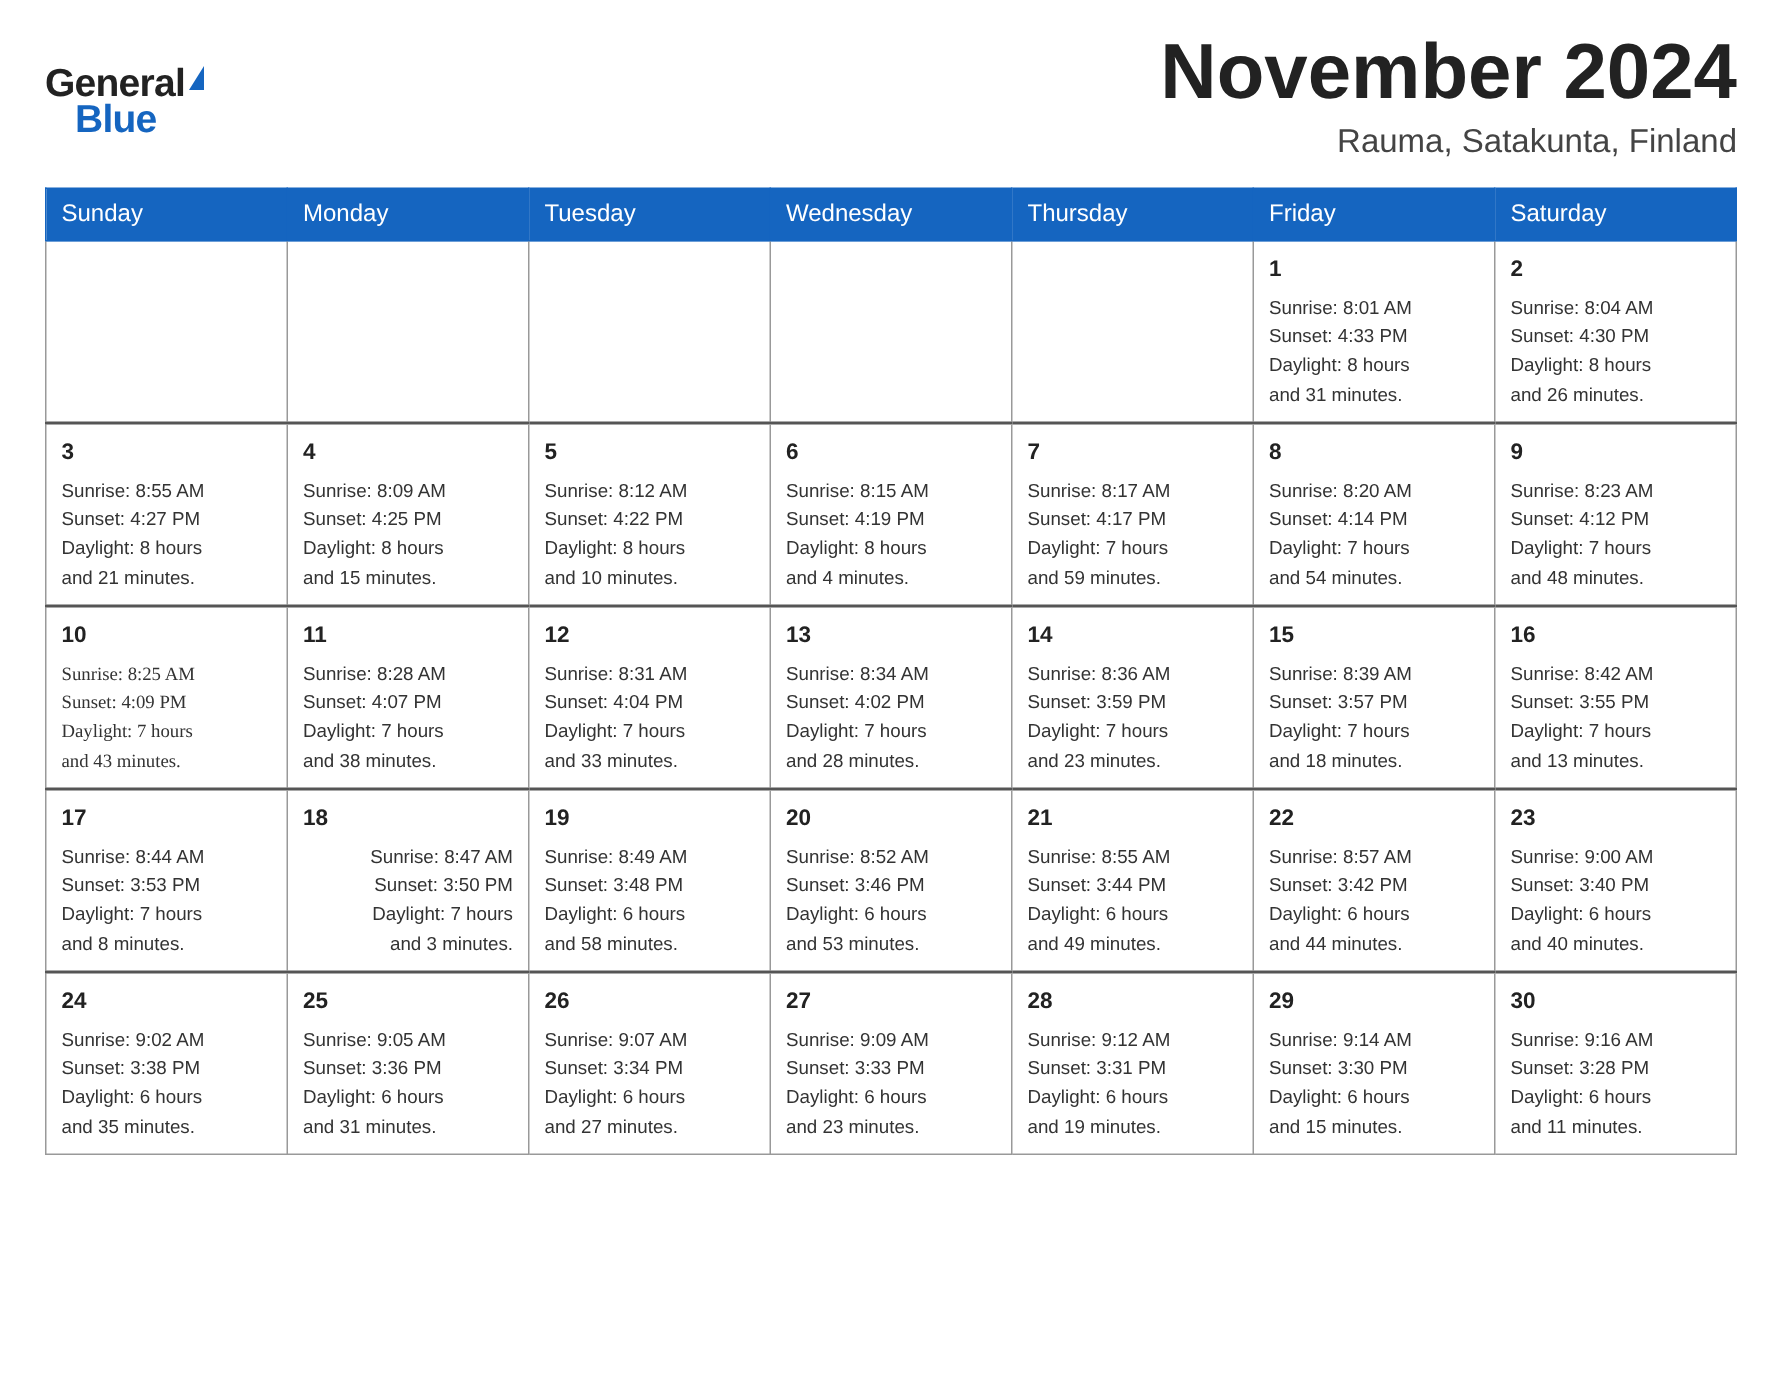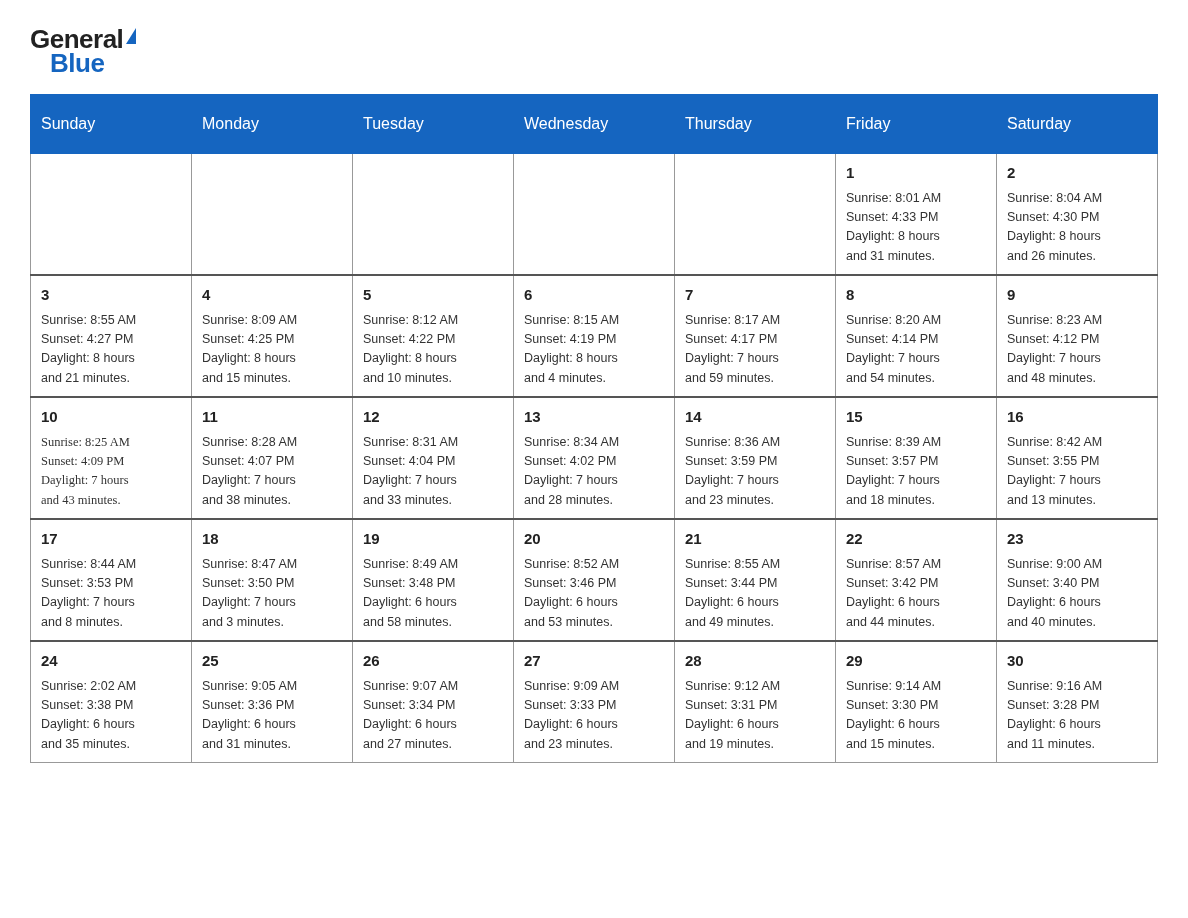--- a/index.html
+++ b/index.html
@@ -120,6 +120,10 @@
       <span class="logo-triangle"></span>
     </div>
     <span class="logo-blue">Blue</span>
+  </div>
+  <div class="title-block">
+    <div class="month-title">November 2024</div>
+    <div class="location-title">Rauma, Satakunta, Finland</div>
   </div>
 </div>
 

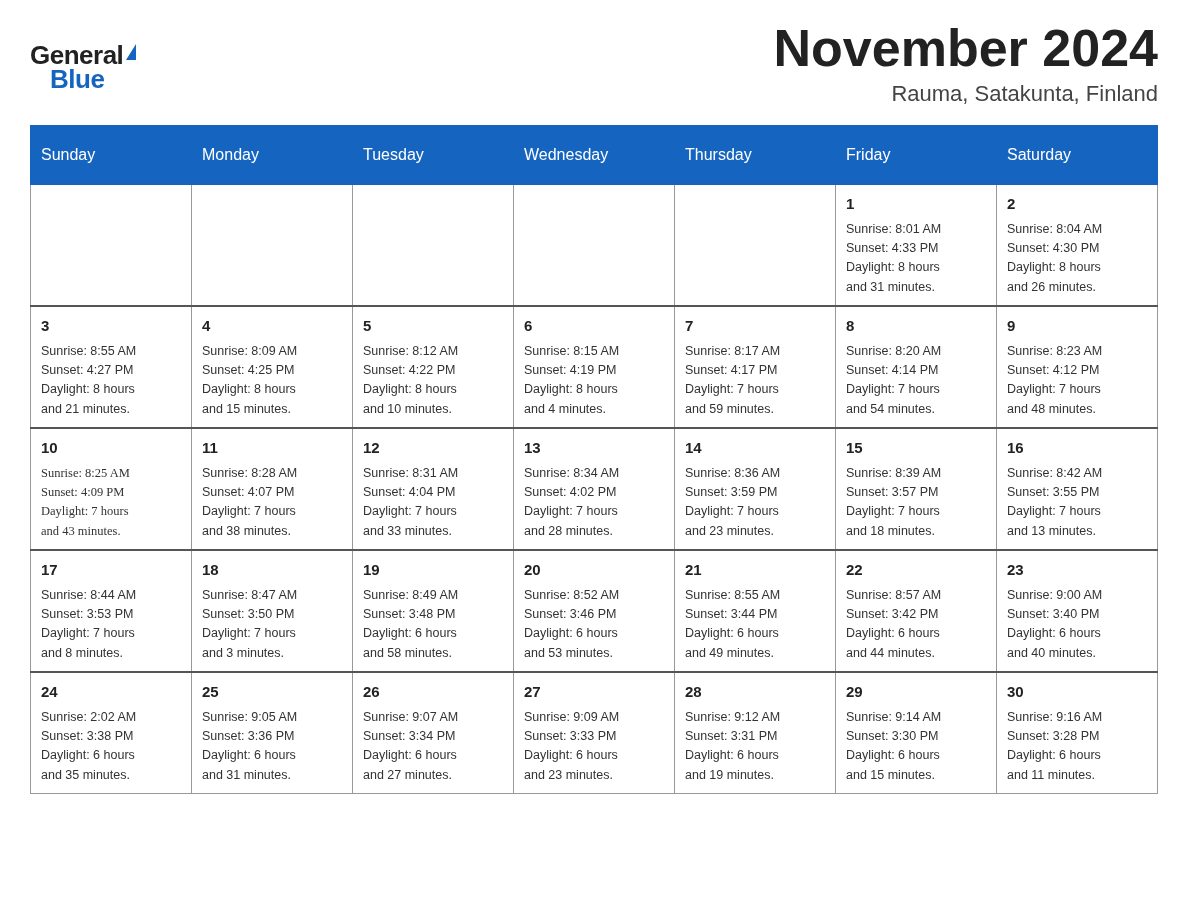--- a/index.html
+++ b/index.html
@@ -75,7 +75,7 @@
       color: #fff;
       font-size: 16px;
       font-weight: normal;
-      padding: 20px 10px;
+      padding: 8px 10px;
       text-align: left;
       border: 1px solid #1565c0;
     }

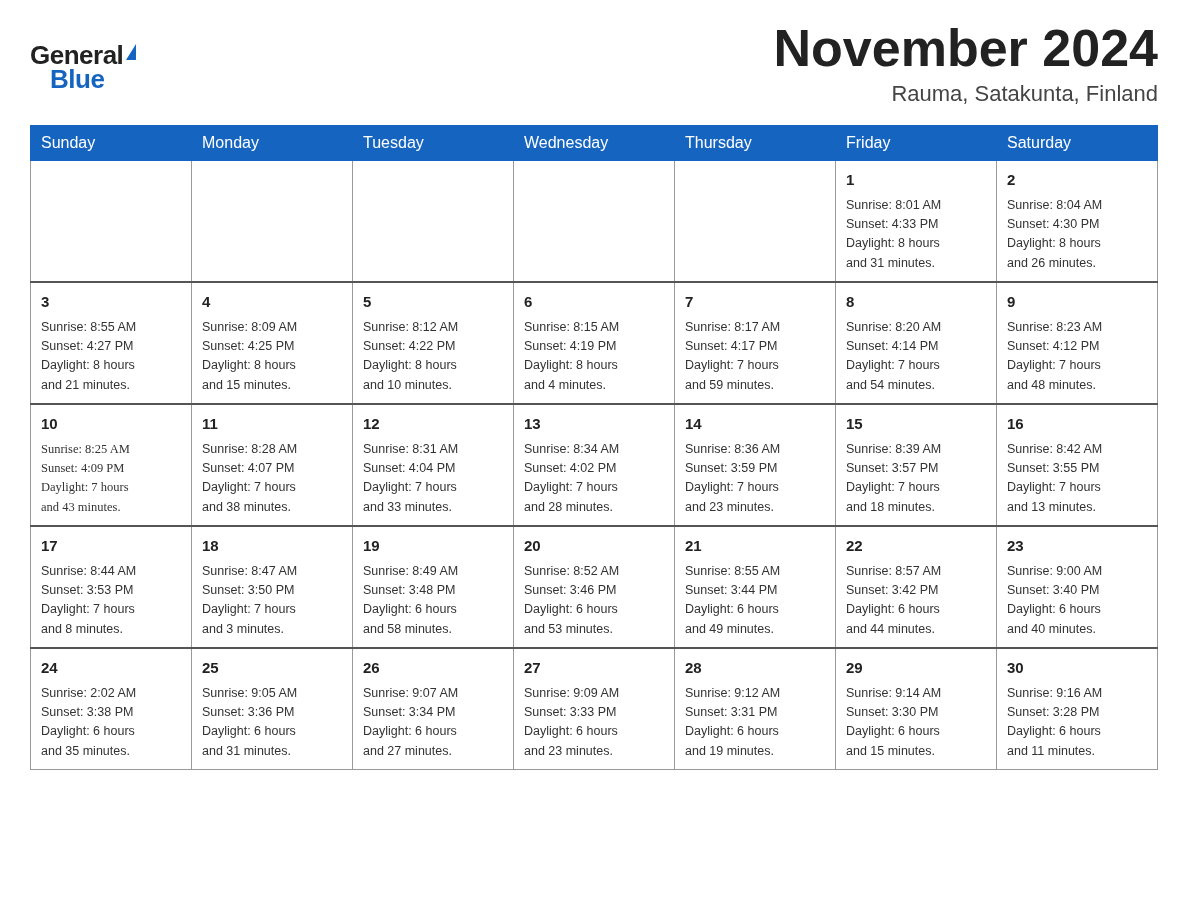--- a/index.html
+++ b/index.html
@@ -273,7 +273,7 @@
         </td>
         <td>
           <span class="day-number">18</span>
-          <div class="day-info" style="white-space: pre-line;">Sunrise: 8:47 AM
+          <div class="day-info" style="white-space: pre-line; text-align: right;">Sunrise: 8:47 AM
 Sunset: 3:50 PM
 Daylight: 7 hours
 and 3 minutes.</div>

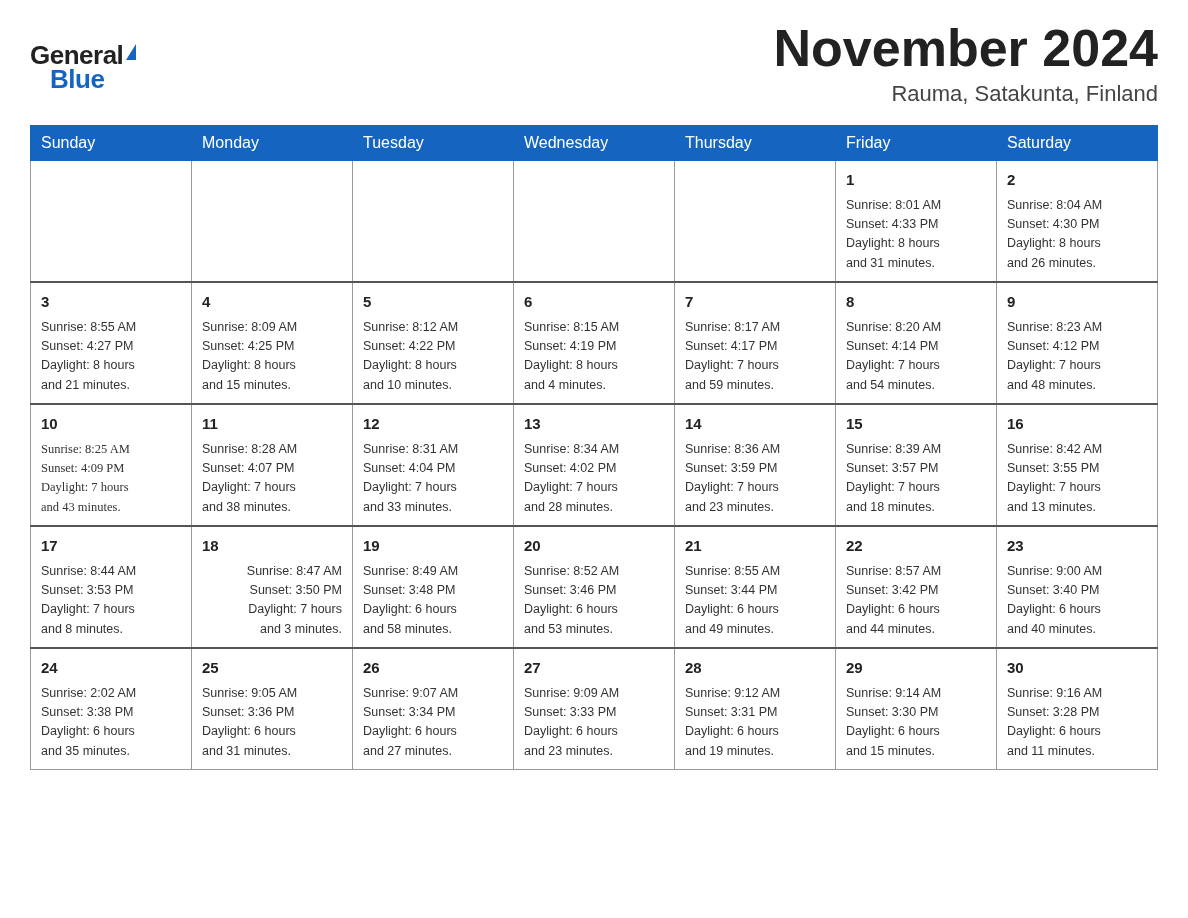--- a/index.html
+++ b/index.html
@@ -317,7 +317,7 @@
       <tr class="row-divider">
         <td>
           <span class="day-number">24</span>
-          <div class="day-info" style="white-space: pre-line;">Sunrise: 2:02 AM
+          <div class="day-info" style="white-space: pre-line;">Sunrise: 9:02 AM
 Sunset: 3:38 PM
 Daylight: 6 hours
 and 35 minutes.</div>

